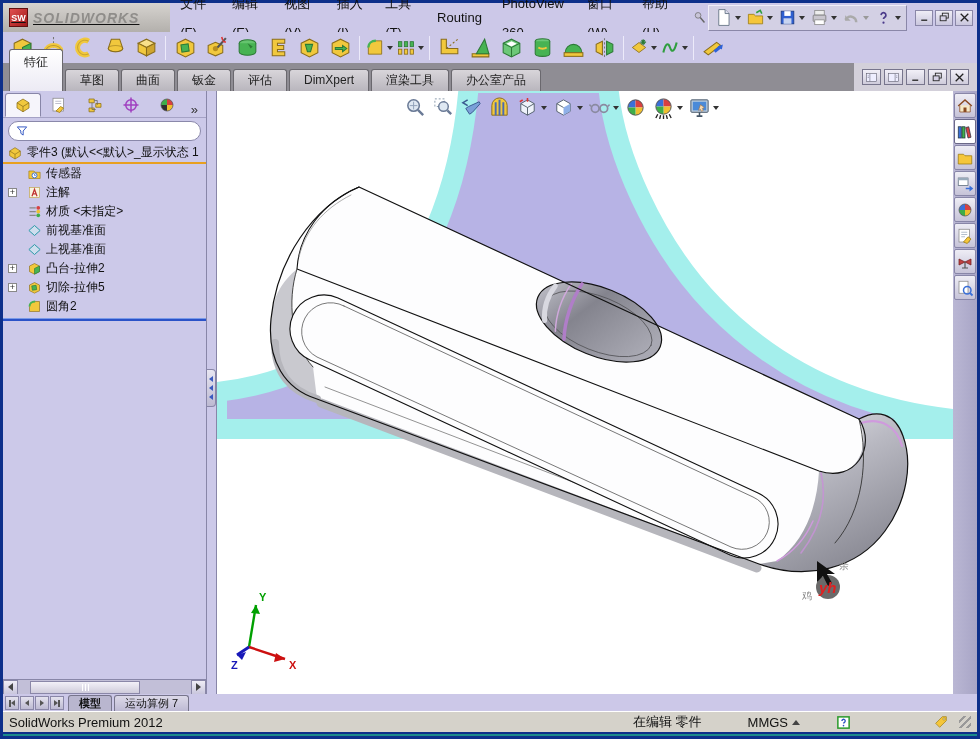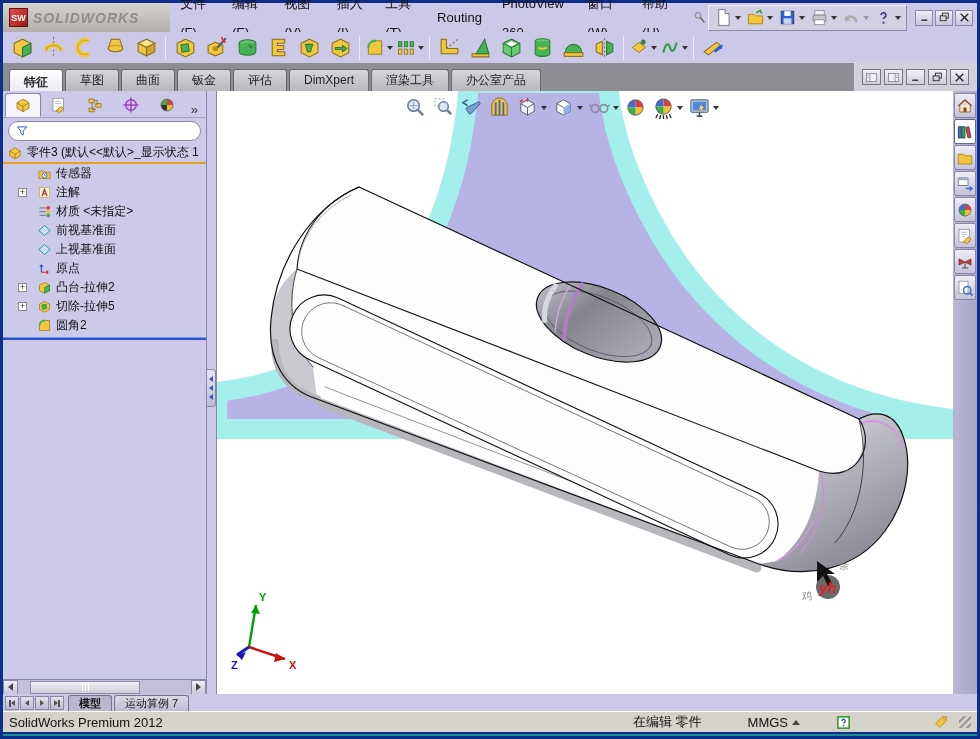--- a/index.html
+++ b/index.html
@@ -9,7 +9,7 @@
   .row{width:974px;position:relative;}
   
   .menubar{height:29px;background:#ccc8e8;display:flex;align-items:center;}
-  .logo{width:198px;height:29px;background:linear-gradient(#d6d3cf,#b3b0ac);display:flex;align-items:center;gap:5px;padding-left:6px;}
+  .logo{width:198px;height:29px;background:linear-gradient(#d6d3cf,#b3b0ac);display:flex;align-items:center;gap:5px;padding-left:6px;text-decoration:underline;}
   .logocube{width:19px;height:19px;background:linear-gradient(135deg,#e05050,#a01818);border:1px solid #601010;
             color:#fff;font-size:9px;font-weight:bold;display:flex;align-items:center;justify-content:center;}
   .logotext{font-weight:bold;font-style:italic;color:#8f8d8a;letter-spacing:1px;font-size:14px;}

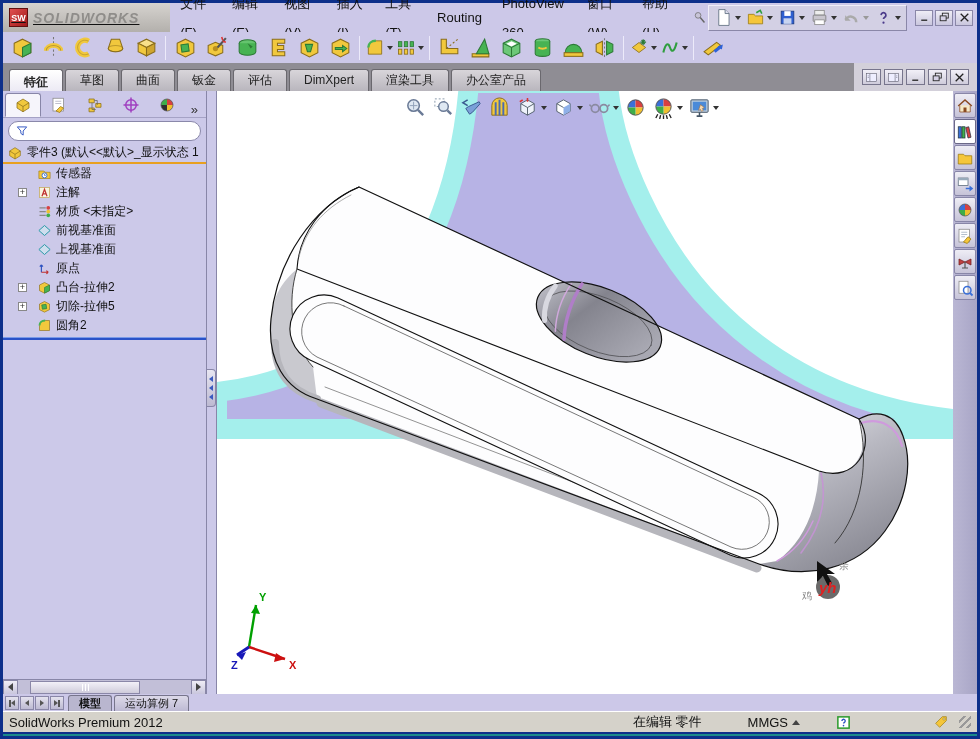--- a/index.html
+++ b/index.html
@@ -29,7 +29,7 @@
   .tabrow{height:28px;background:#8f8d94;display:flex;align-items:flex-end;padding-left:6px;}
   .ctab{height:22px;line-height:20px;padding:0 14px;margin-right:2px;font-size:12px;color:#222;
         background:linear-gradient(#d8d5da,#b9b6bd);border:1px solid #6a686e;border-bottom:none;border-radius:3px 3px 0 0;}
-  .ctab.active{height:22px;line-height:24px;background:linear-gradient(#ffffff,#eceaf4);font-weight:bold;margin-top:44px;}
+  .ctab.active{height:42px;line-height:24px;background:linear-gradient(#ffffff,#eceaf4);font-weight:normal;margin-top:44px;}
   .docctl{margin-left:auto;height:28px;display:flex;align-items:center;gap:3px;background:#d3d0da;padding:0 8px;}
   .dbtn{width:19px;height:16px;background:linear-gradient(#f2f0f8,#cfccdb);border:1px solid #77758c;display:flex;align-items:center;justify-content:center;}
   

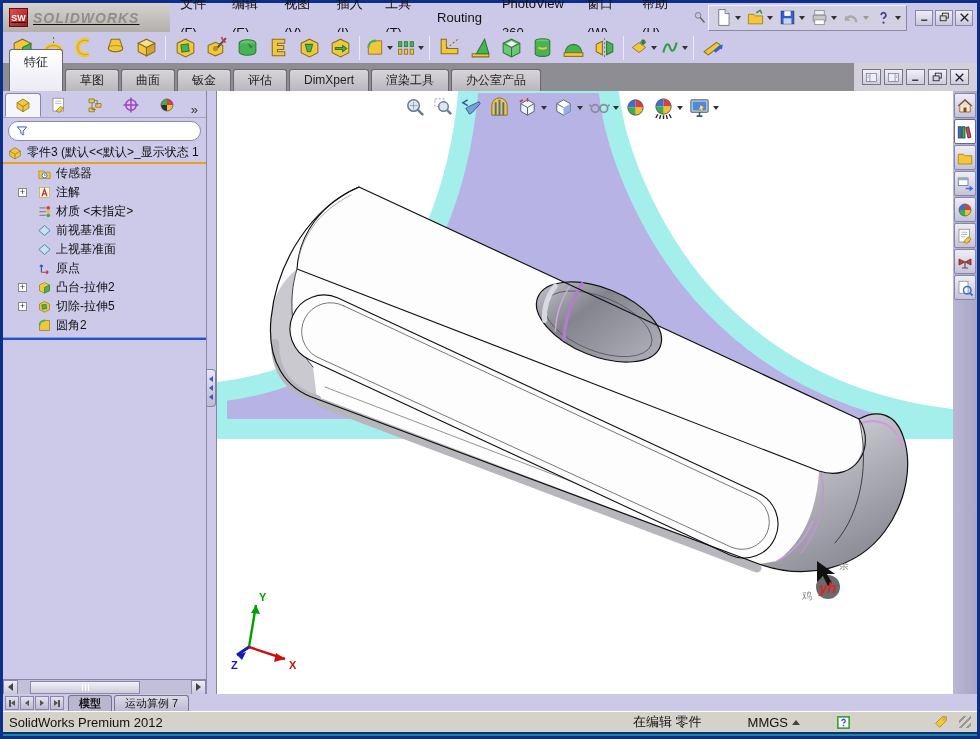--- a/index.html
+++ b/index.html
@@ -43,7 +43,7 @@
   .filterpill{flex:1;height:20px;background:#fff;border:1px solid #8a88aa;border-radius:10px;display:flex;align-items:center;padding:0 6px;gap:4px;}
   .filterpill input{flex:1;border:none;outline:none;font-size:11px;background:transparent;}
   .treeroot{display:flex;align-items:center;gap:4px;height:21px;padding-left:4px;font-size:12px;border-bottom:2px solid #e8a020;white-space:nowrap;overflow:hidden;}
-  .tree{font-size:12px;padding-left:10px;}
+  .tree{font-size:12px;}
   .trow{display:flex;align-items:center;height:19px;position:relative;padding-left:24px;white-space:nowrap;}
   .trow .lbl{margin-left:4px;}
   .plusbox{position:absolute;left:5px;top:5px;width:9px;height:9px;background:#fff;border:1px solid #888;

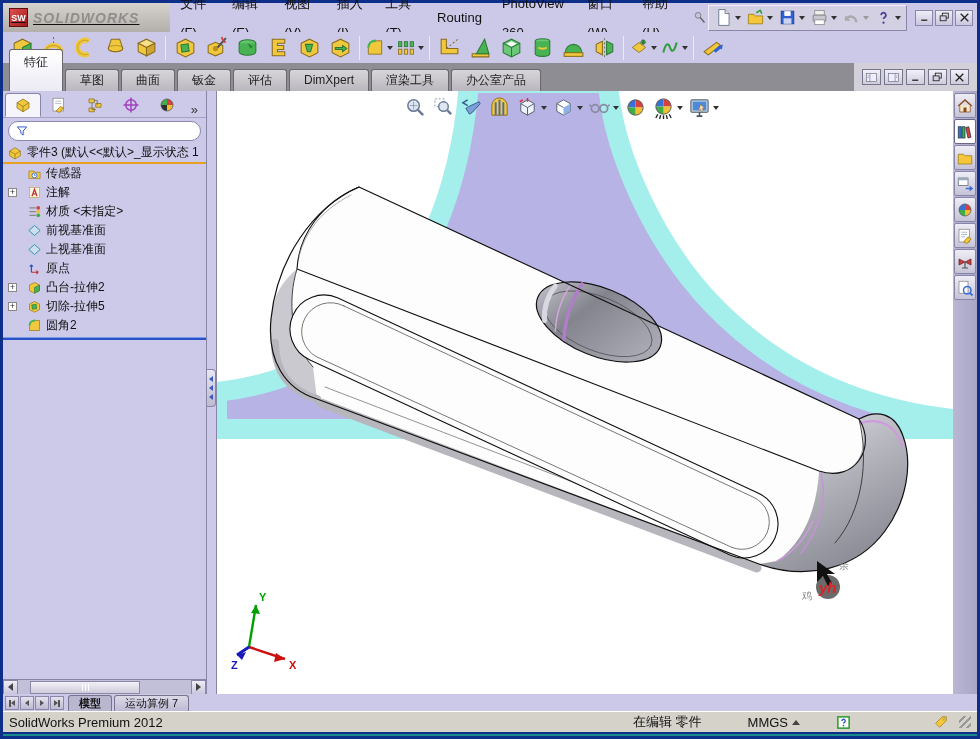--- a/index.html
+++ b/index.html
@@ -490,15 +490,6 @@
             <span class="lbl">上视基准面</span>
           </div>
           <div class="trow">
-            <span style="display: flex;">
-              <svg width="15" height="15" viewBox="0 0 24 24">
-                <path d="M7 18V6M7 6L4.5 9M7 6l2.5 3" stroke="#2a50c0" stroke-width="1.8" fill="none"></path>
-                <path d="M7 18h11M18 18l-3-2.5M18 18l-3 2.5" stroke="#c03030" stroke-width="1.8" fill="none"></path>
-              </svg>
-            </span>
-            <span class="lbl">原点</span>
-          </div>
-          <div class="trow">
             <span class="plusbox">+</span>
             <span style="display: flex;">
               <svg width="15" height="15" viewBox="0 0 24 24">

